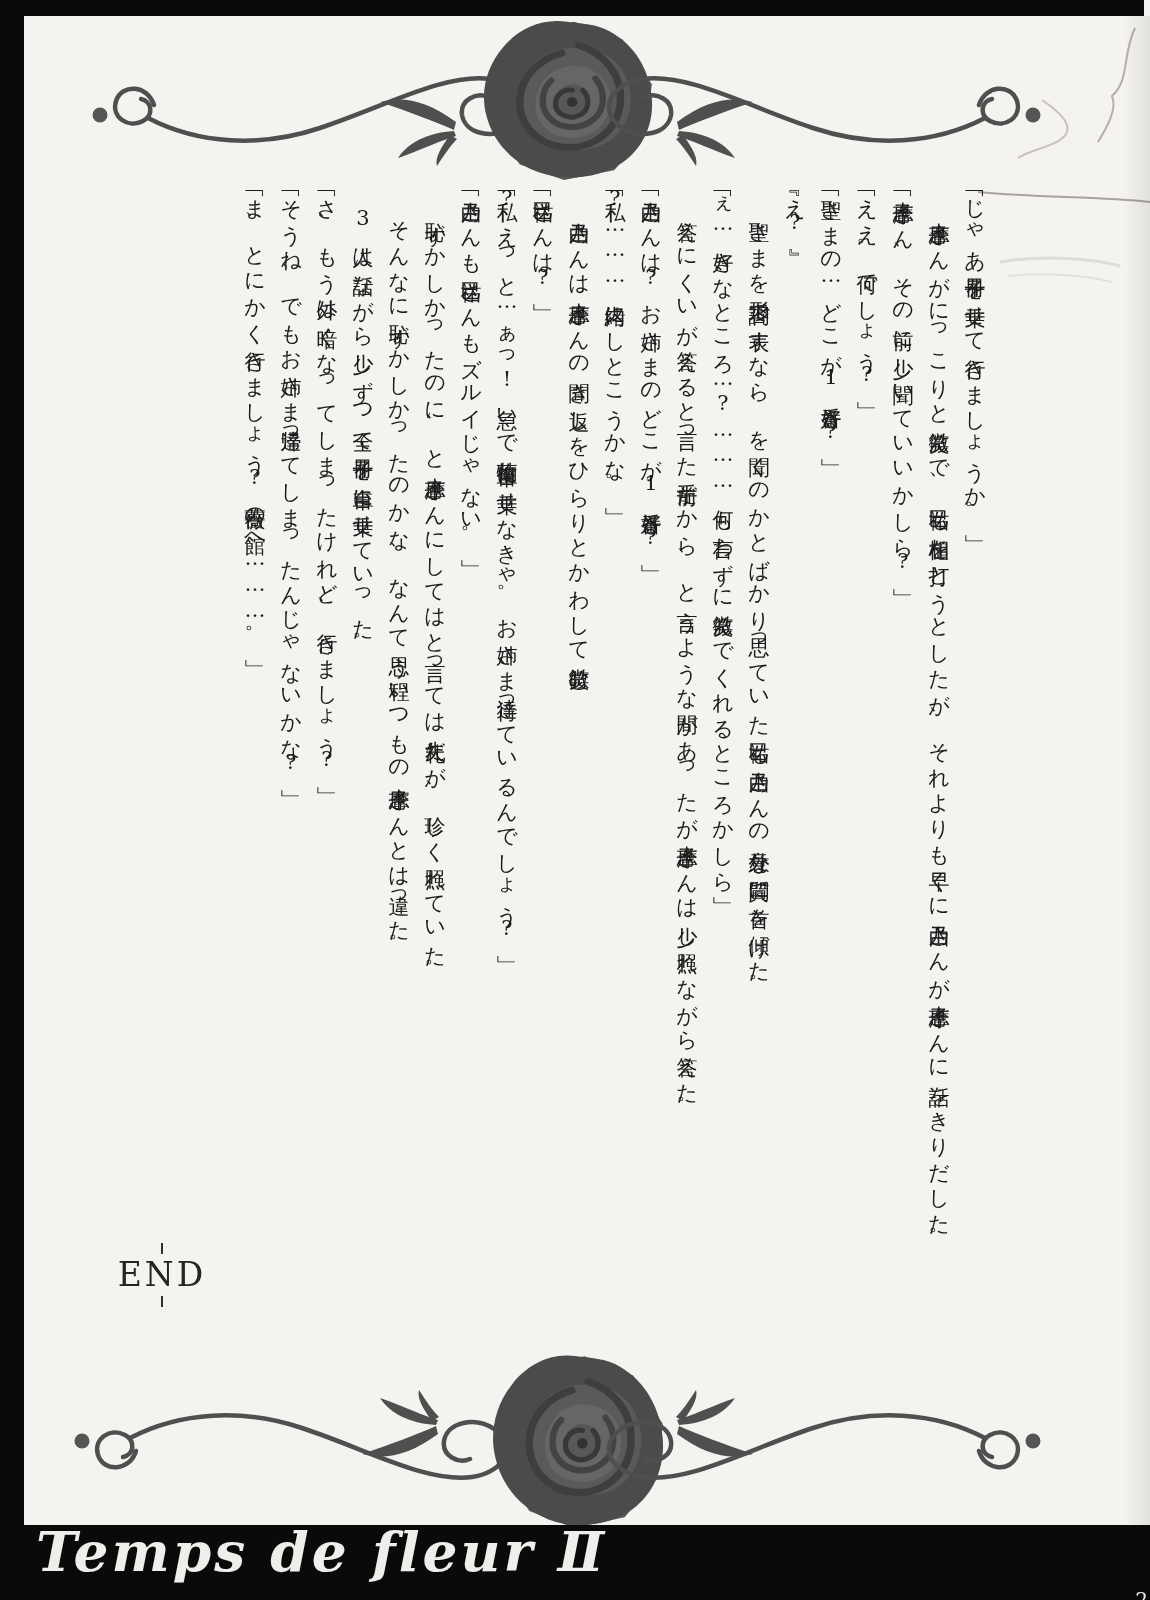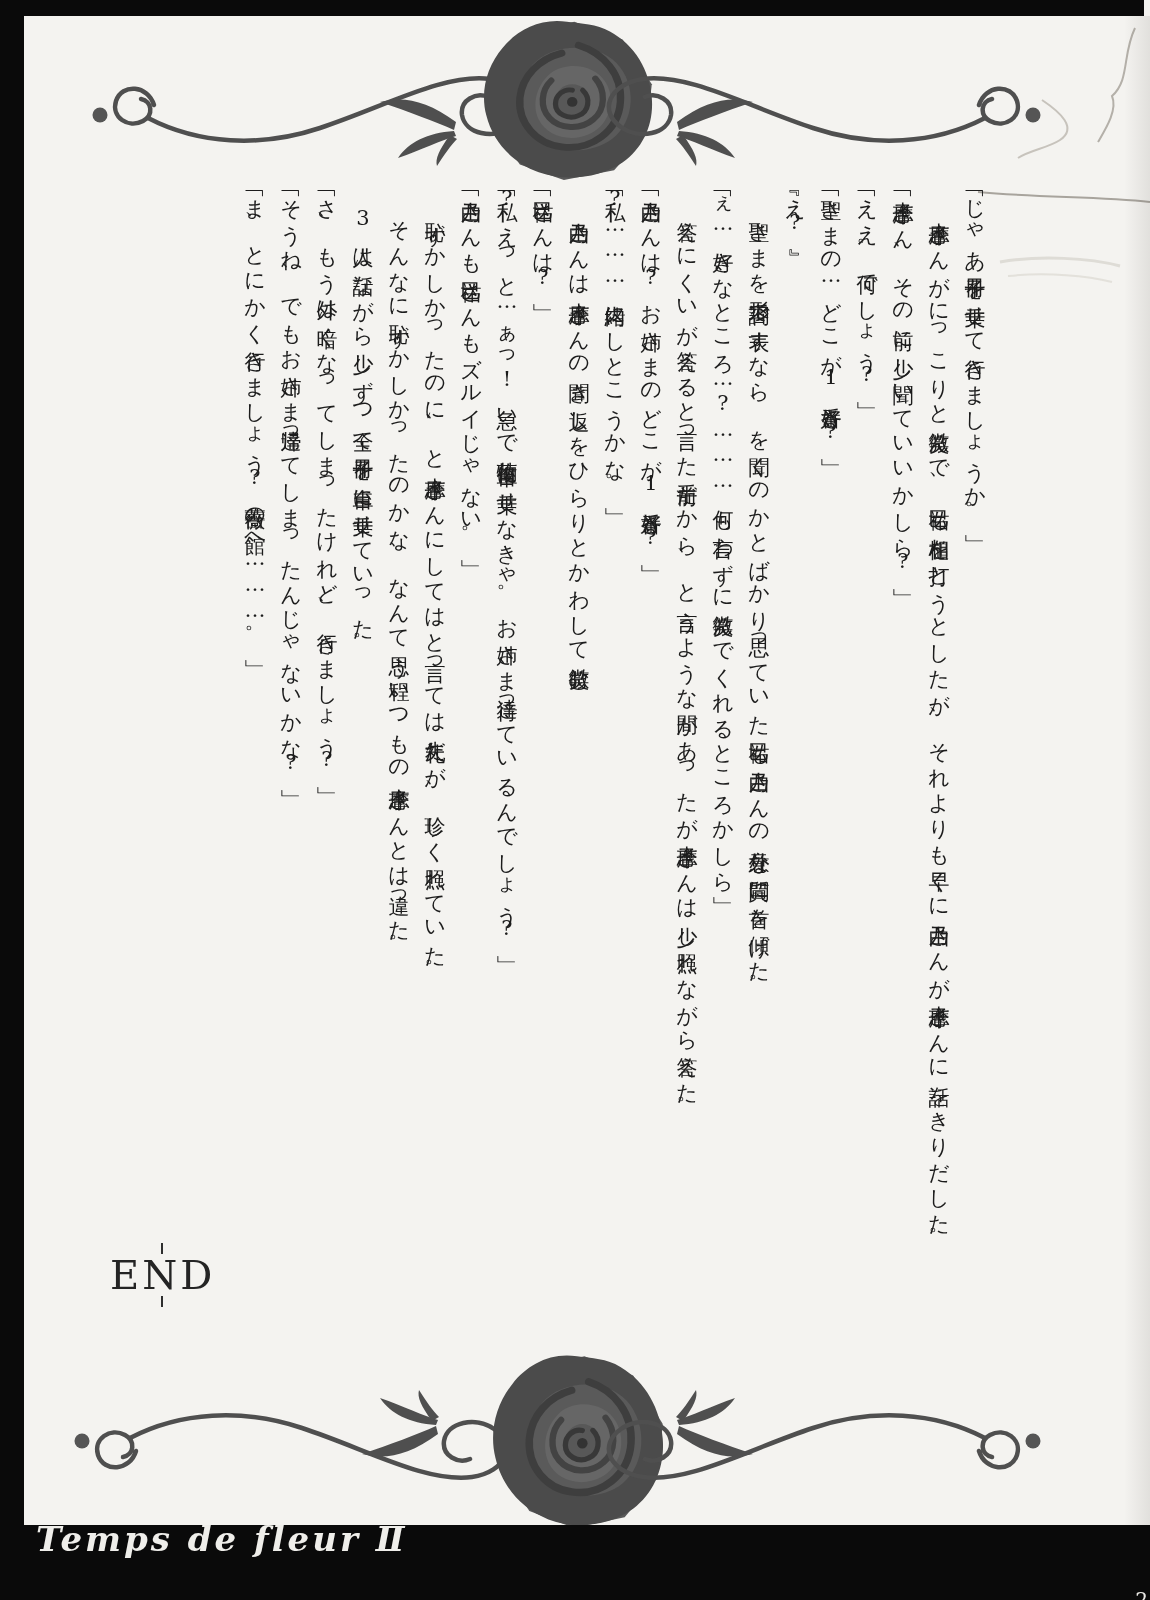--- a/index.html
+++ b/index.html
@@ -43,7 +43,7 @@
   .end-mark{position:absolute;left:110px;top:1243px;width:104px;text-align:center;z-index:3;color:#242424;}
   .end-tick{width:2px;height:11px;background:#2e2e2e;margin:0 auto 4px auto;}
   .end-tick.bottom{margin:4px auto 0 auto;}
-  .end-text{font-size:40px;letter-spacing:3px;line-height:34px;}
+  .end-text{font-size:33px;letter-spacing:3px;line-height:34px;}
   
   .artifacts{position:absolute;left:0;top:0;z-index:2;pointer-events:none;}
 </style>

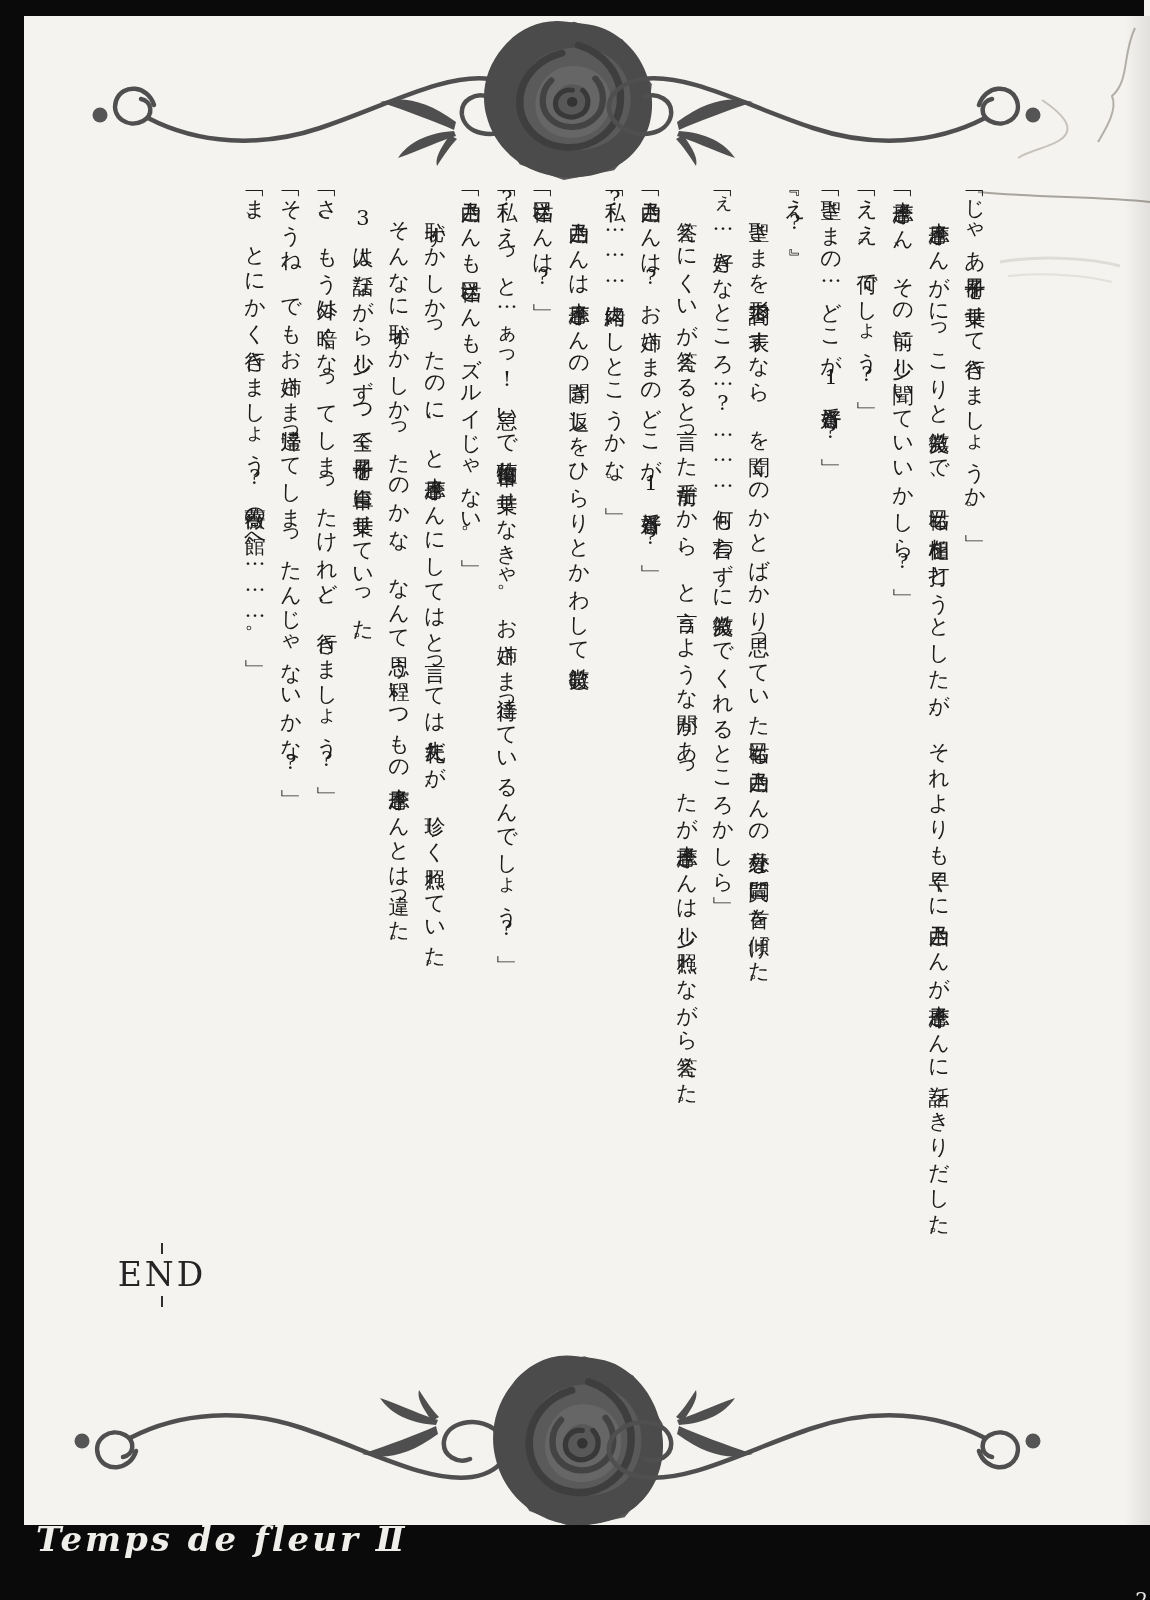--- a/index.html
+++ b/index.html
@@ -15,7 +15,7 @@
   .title-band{position:absolute;left:0;top:1525px;width:1150px;height:75px;background:#0a0a0a;z-index:6;}
   .band-title{
     position:absolute;left:36px;top:-6px;
-    color:#efeeea;font-size:34px;font-style:italic;font-weight:bold;
+    color:#efeeea;font-size:55px;font-style:italic;font-weight:bold;
     letter-spacing:3px;white-space:nowrap;
   }
   .corner-mark{

